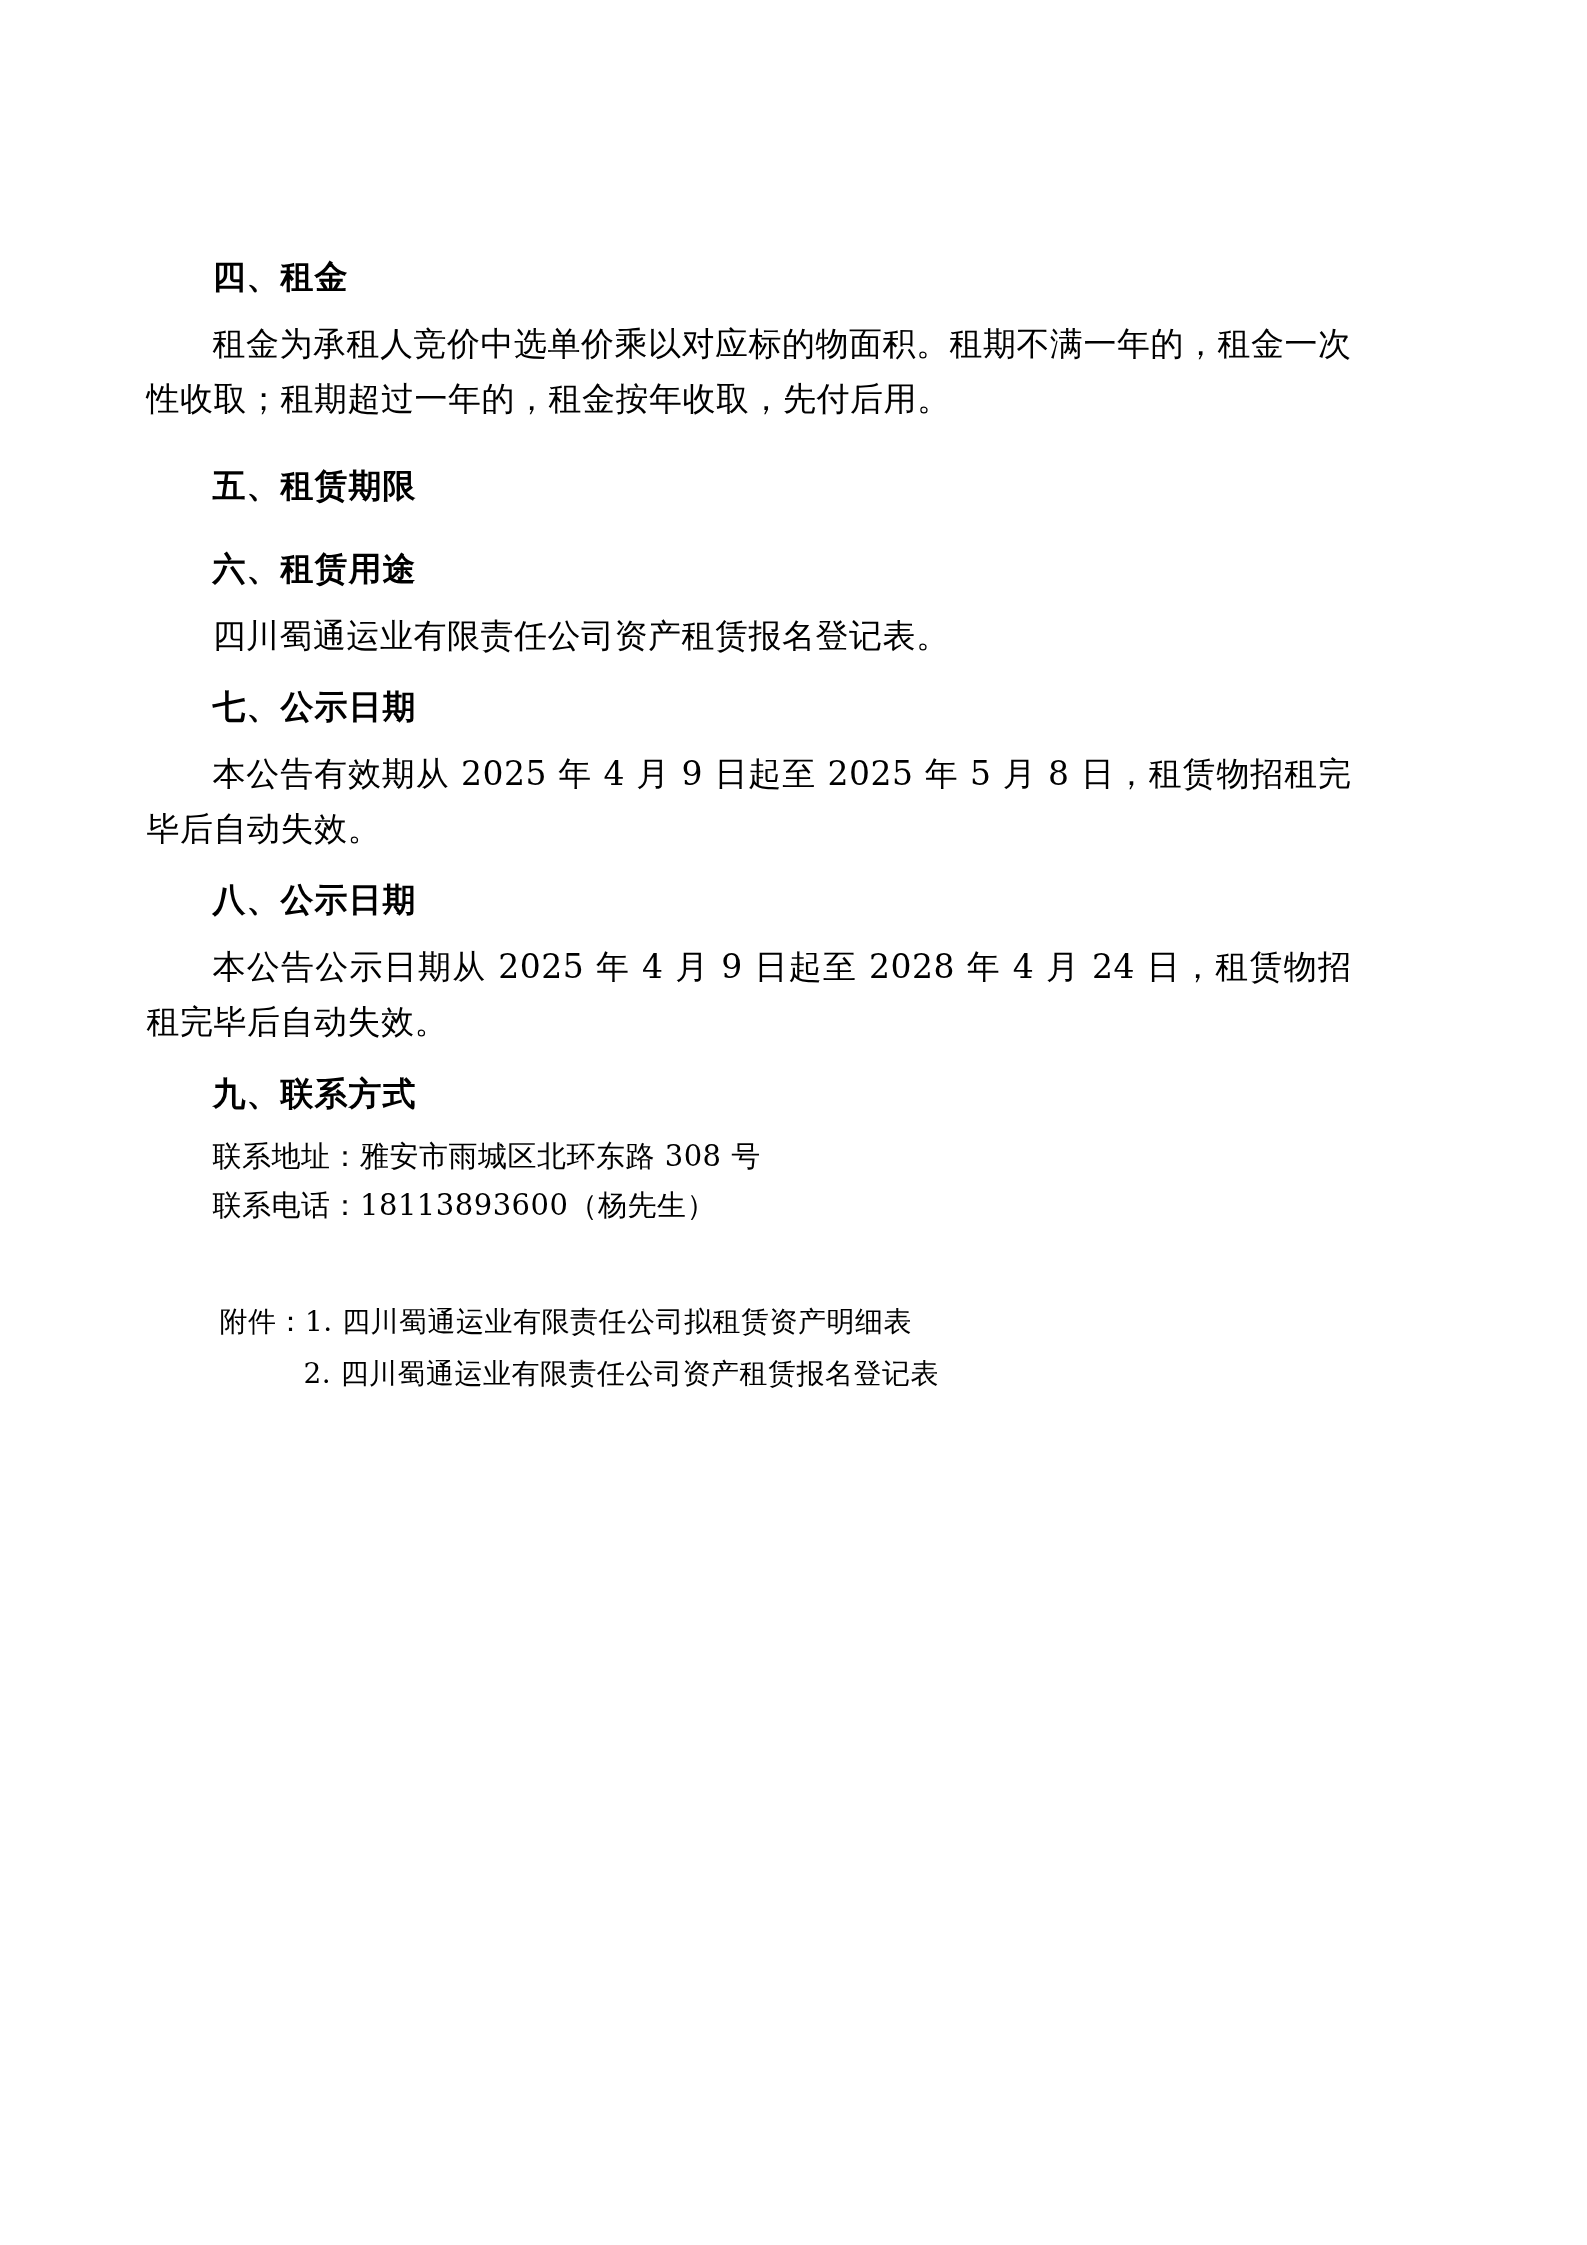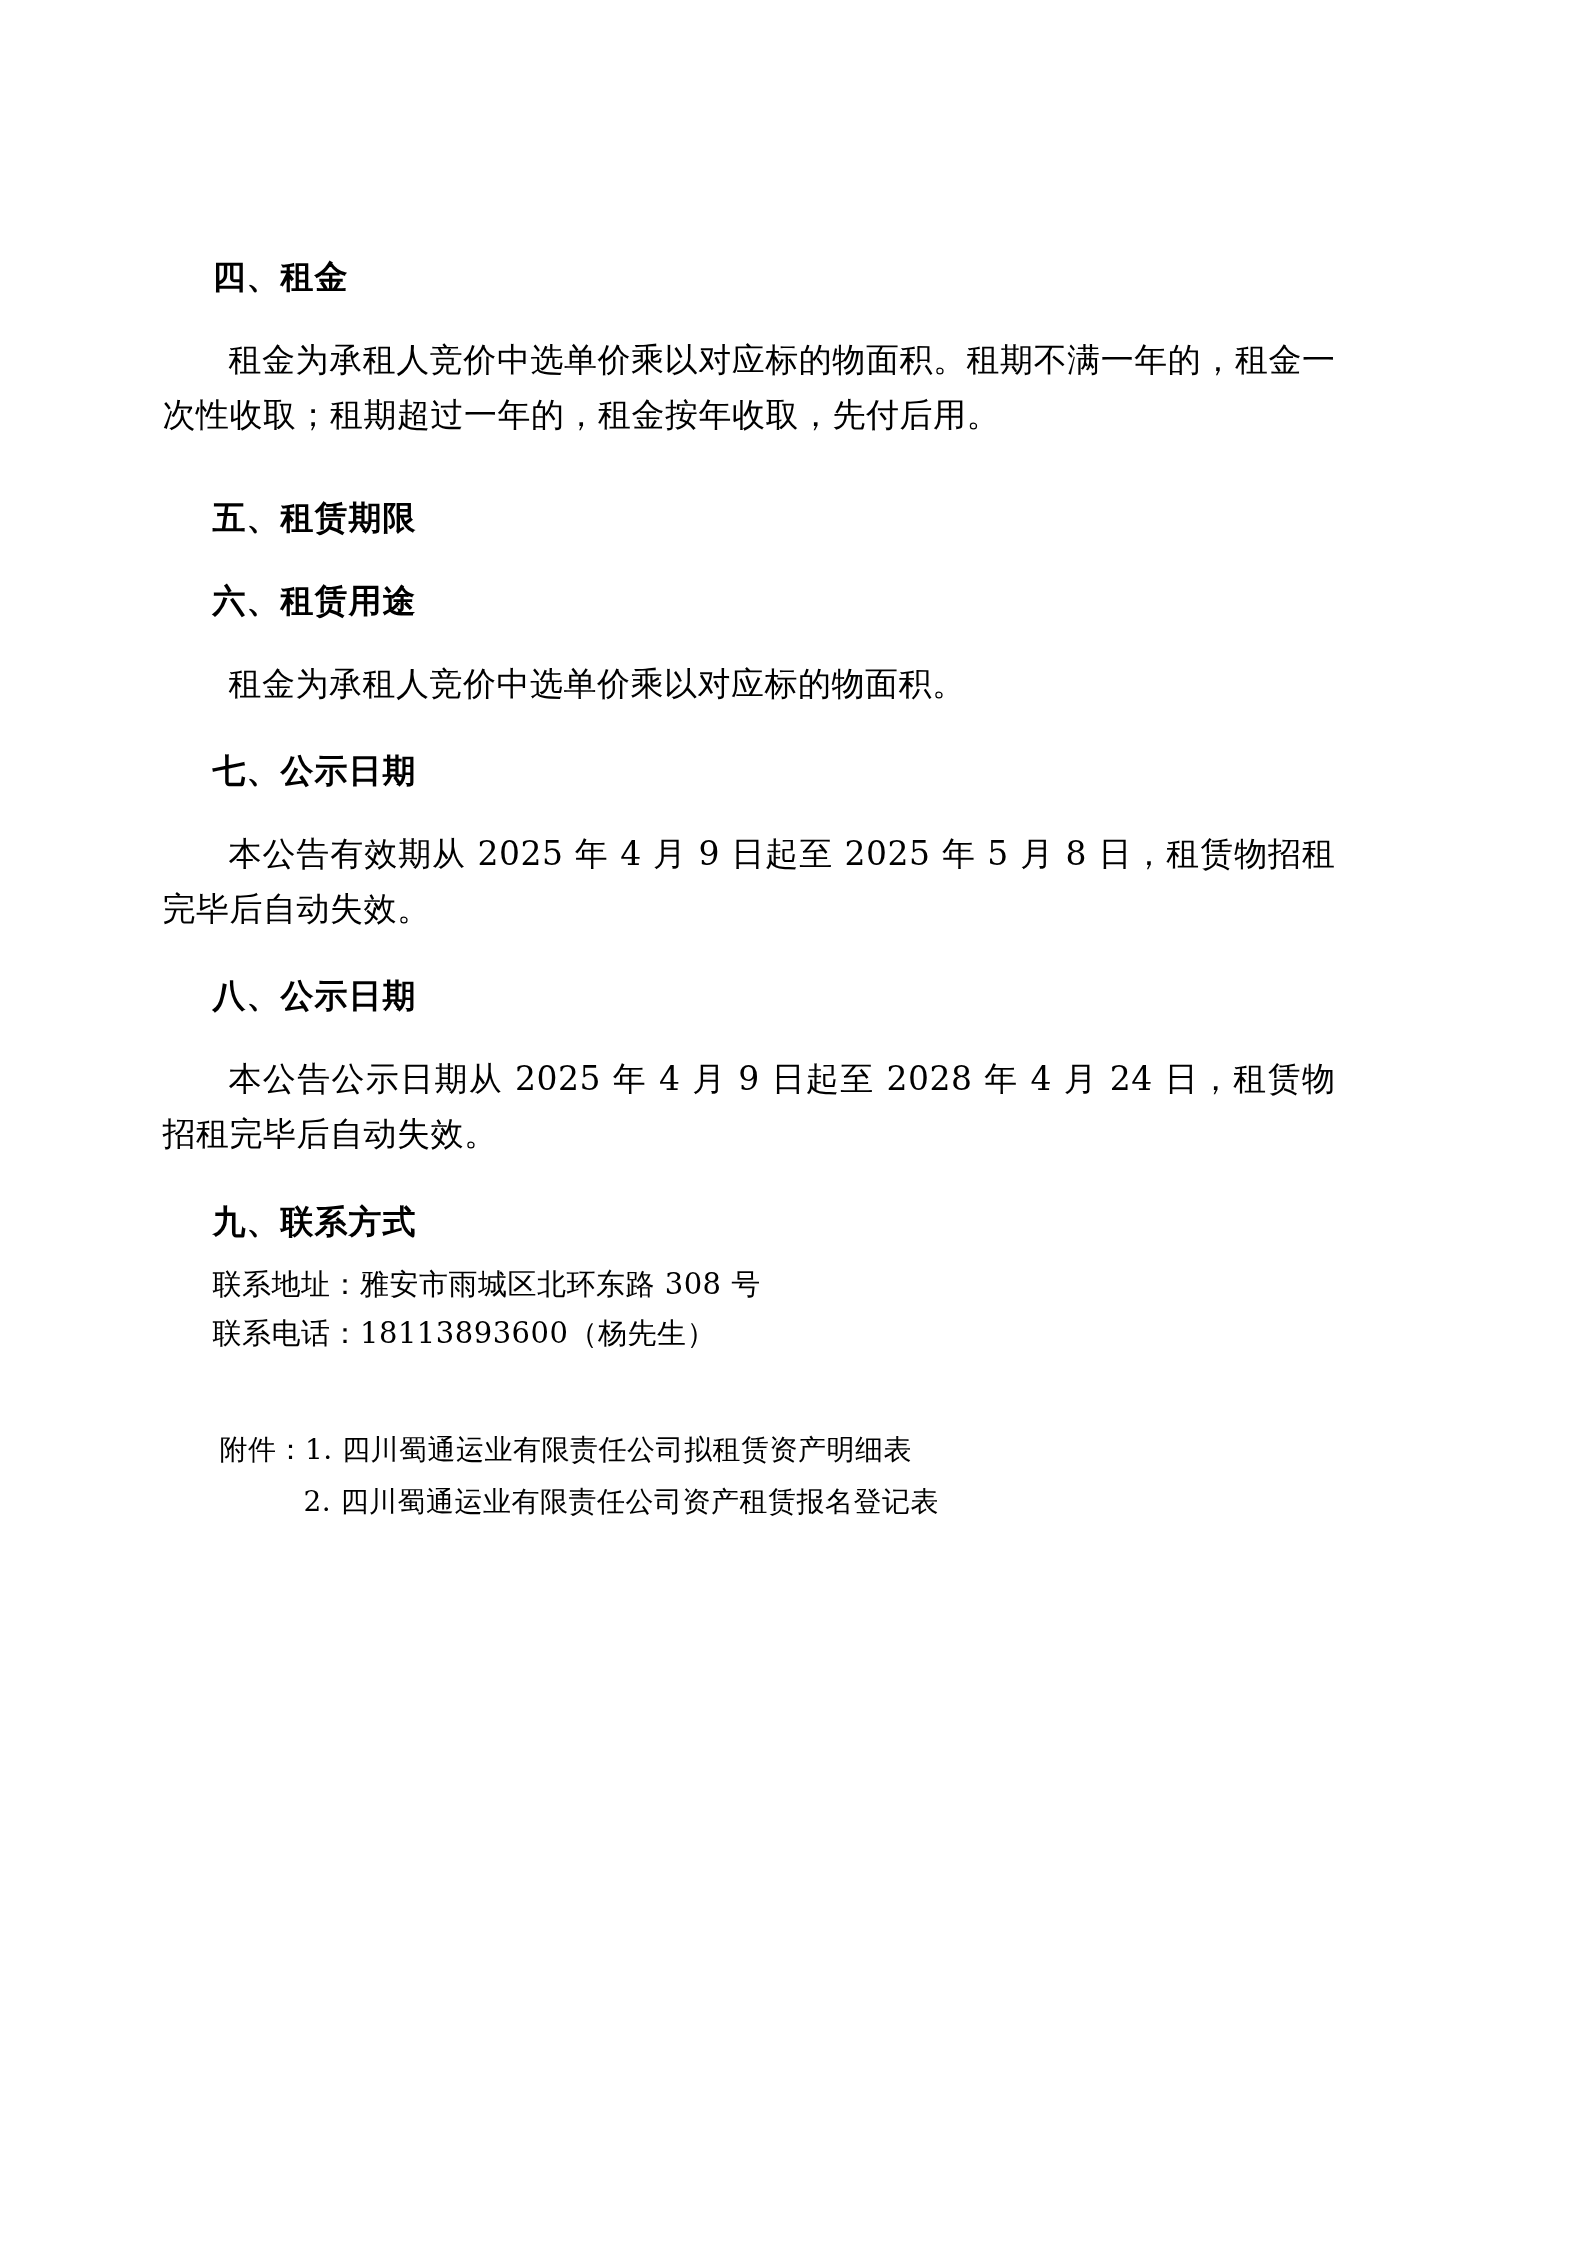--- a/index.html
+++ b/index.html
@@ -38,7 +38,7 @@
   p.para {
     font-size: 33px;
     line-height: 1.68;
-    margin: 16px;
+    margin: 0;
     padding: 0;
     text-indent: 66px;
     text-align: justify;

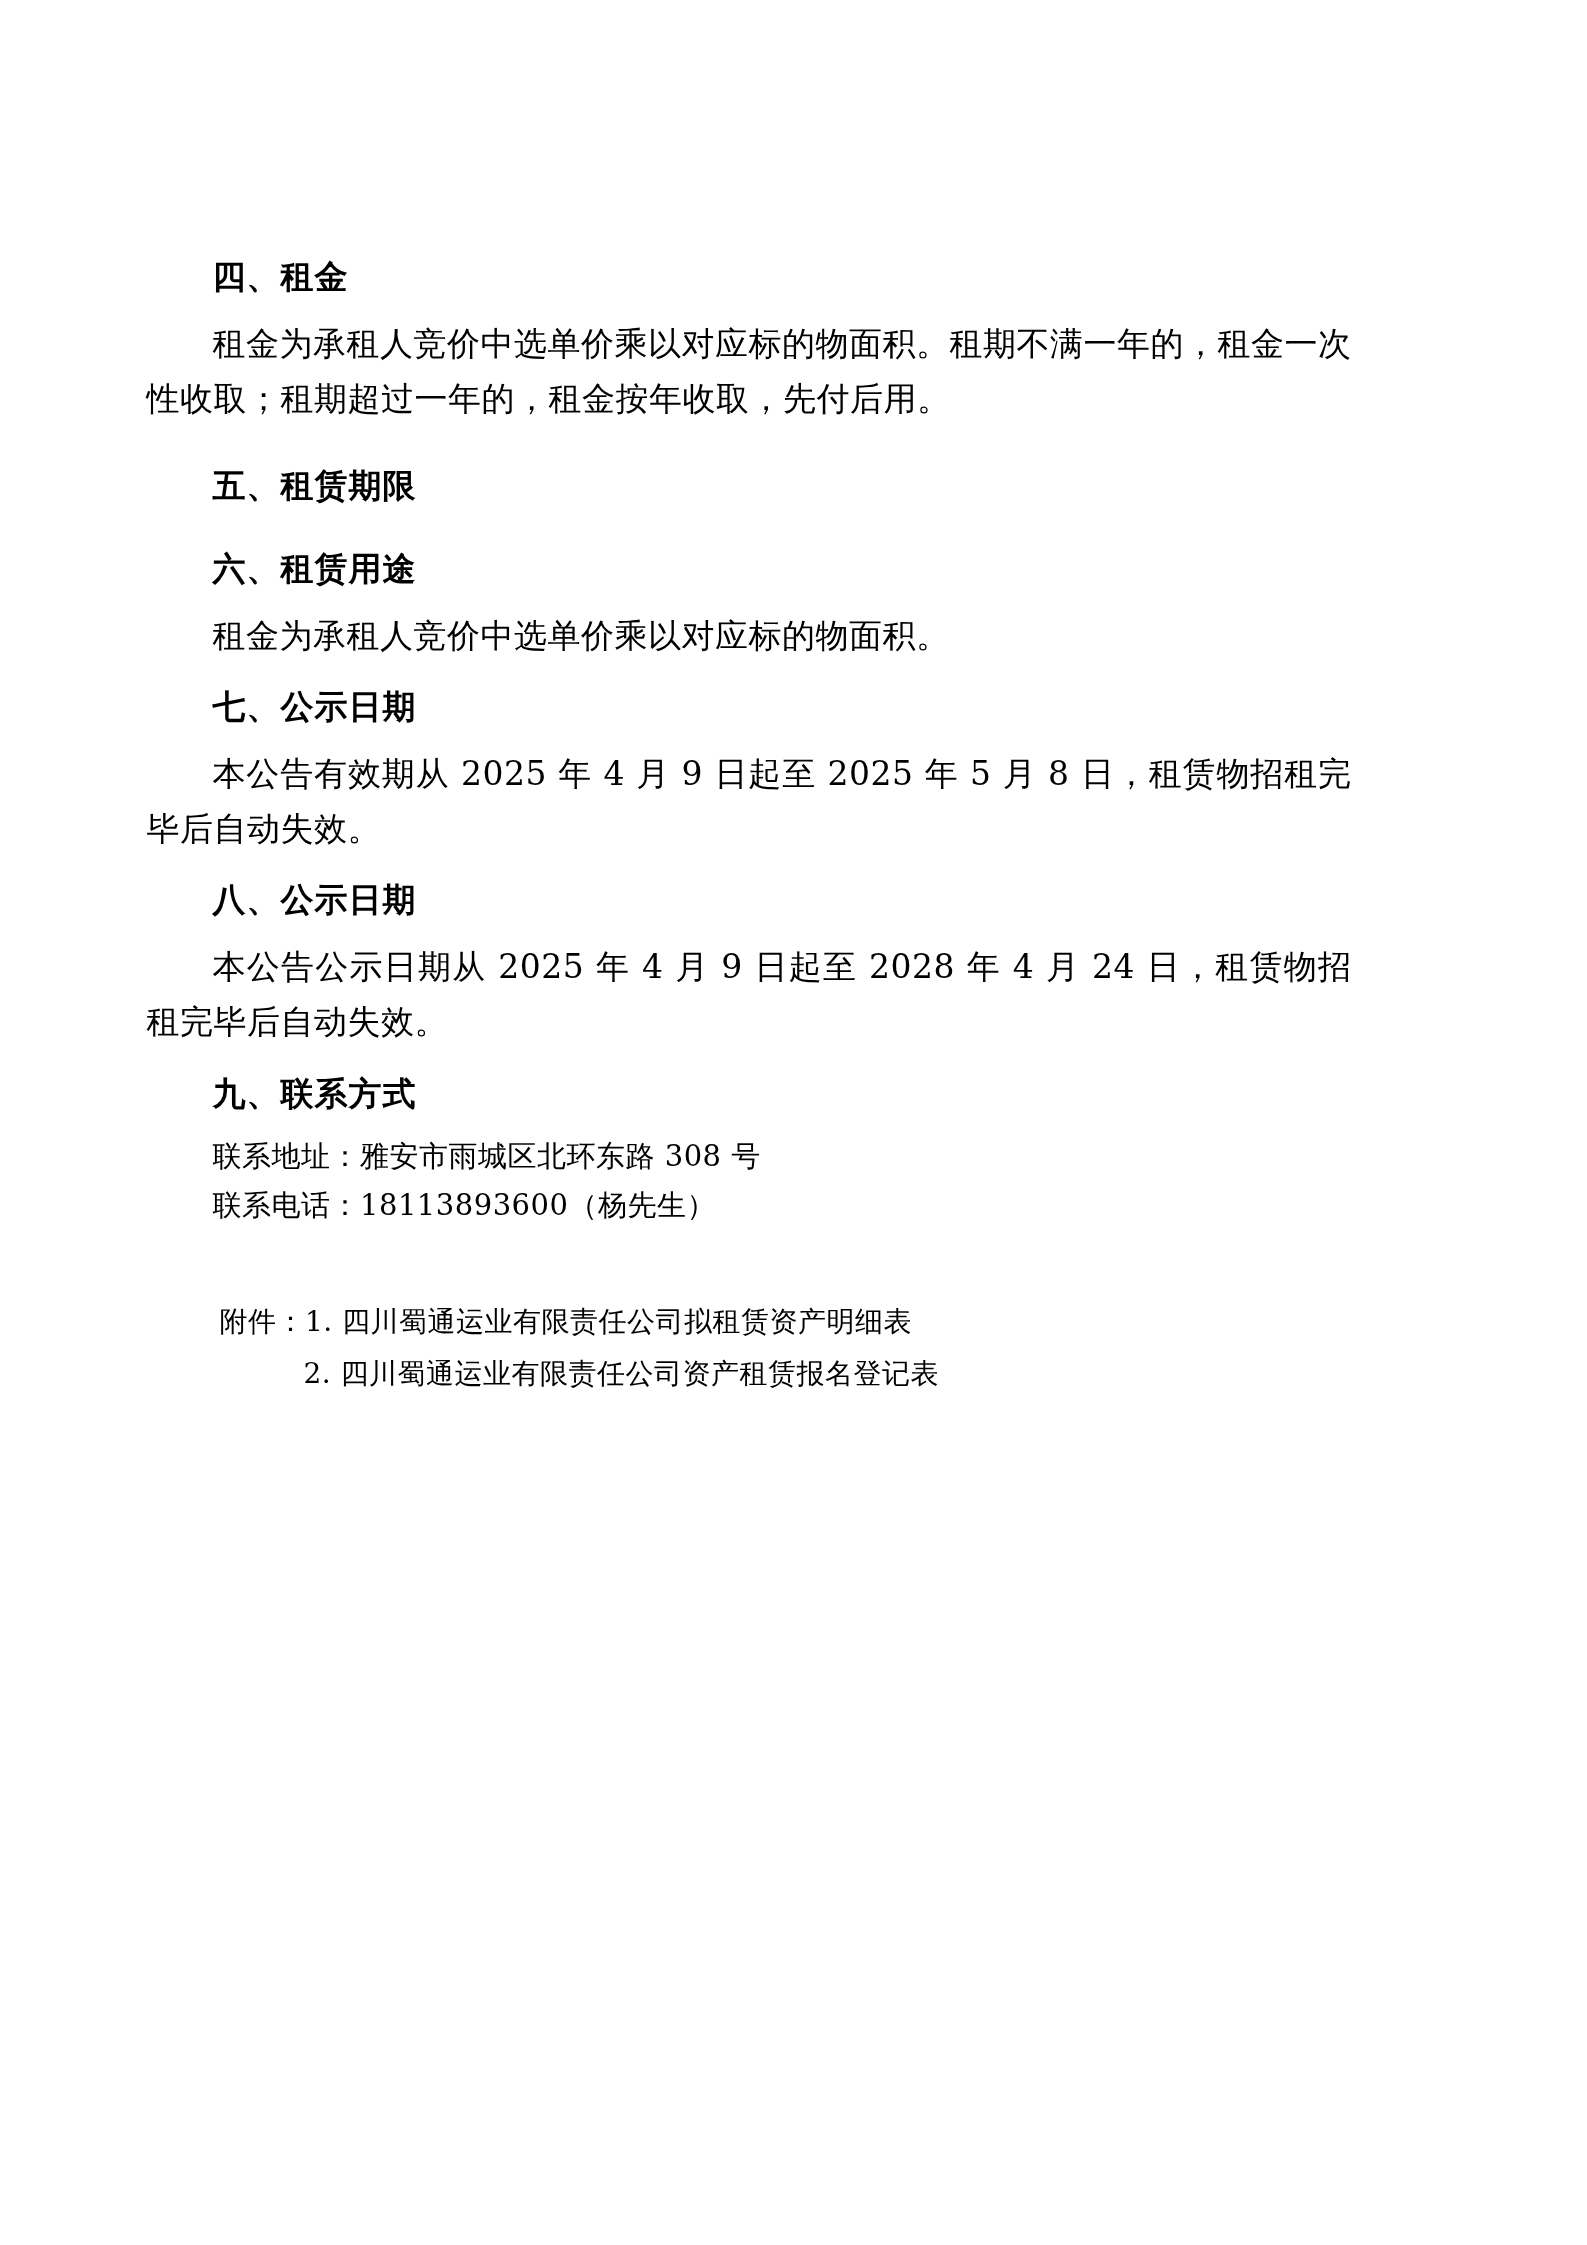--- a/index.html
+++ b/index.html
@@ -90,7 +90,7 @@
     <div class="gap-md"></div>
     <h2 class="section-heading">六、租赁用途</h2>
     <div class="gap-sm"></div>
-    <p class="para">租金为承租人竞价中选单价乘以对应标的物面积。</p>
+    <p class="para">四川蜀通运业有限责任公司资产租赁报名登记表。</p>
 
     <div class="gap-md"></div>
     <h2 class="section-heading">七、公示日期</h2>

